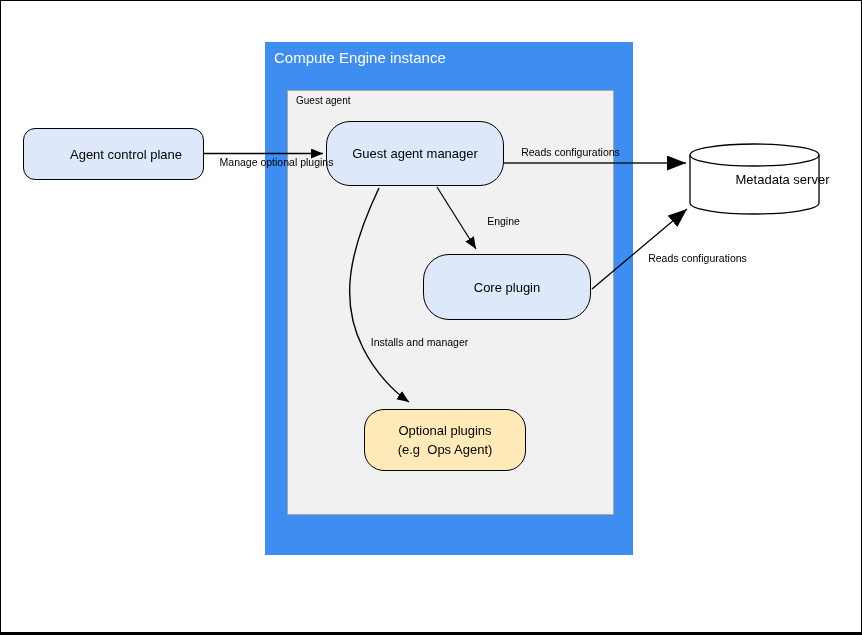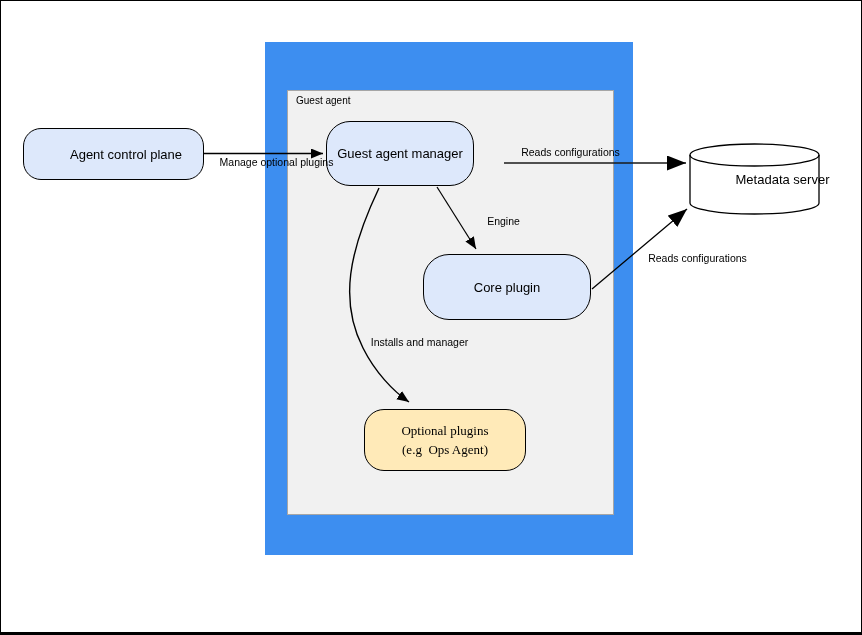--- a/index.html
+++ b/index.html
@@ -49,6 +49,7 @@
 <div class="frame">
 
   <div class="abs blue-container"></div>
+  <div class="abs blue-title">Compute Engine instance</div>
 
   <div class="abs gray-box"></div>
   <div class="abs gray-title">Guest agent</div>

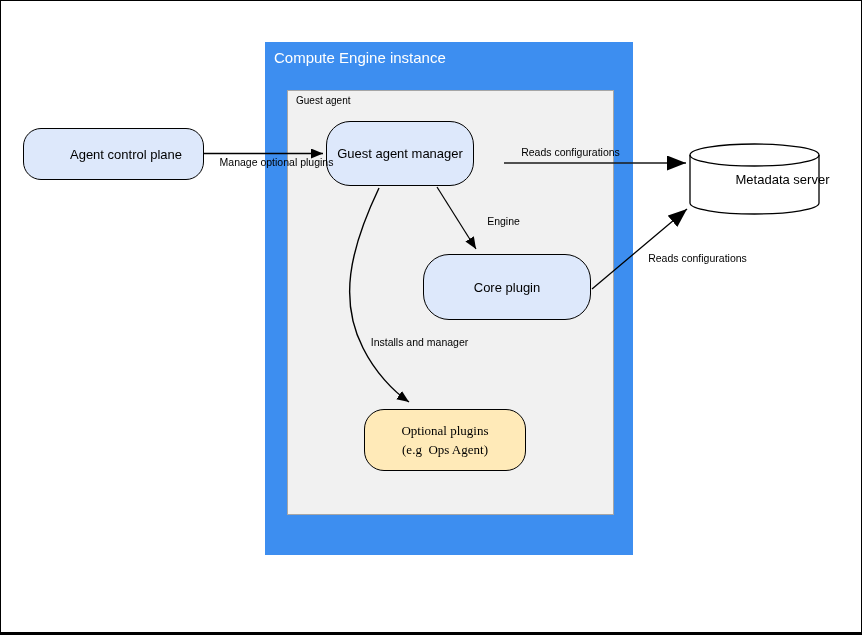--- a/index.html
+++ b/index.html
@@ -29,7 +29,7 @@
   }
   .node-blue{background:#dde8fb;}
   .node-yellow{background:#ffeab8;}
-  .node-acp{left:22px;top:127px;width:181px;height:52px;border-radius:18px;padding-left:25px;}
+  .node-acp{left:22px;top:127px;width:181px;height:52px;border-radius:12px;padding-left:25px;}
   .node-gam{left:325px;top:120px;width:148px;height:65px;border-radius:24px;}
   .node-core{left:422px;top:253px;width:168px;height:66px;border-radius:26px;}
   .node-opt{left:363px;top:408px;width:162px;height:62px;border-radius:20px;}

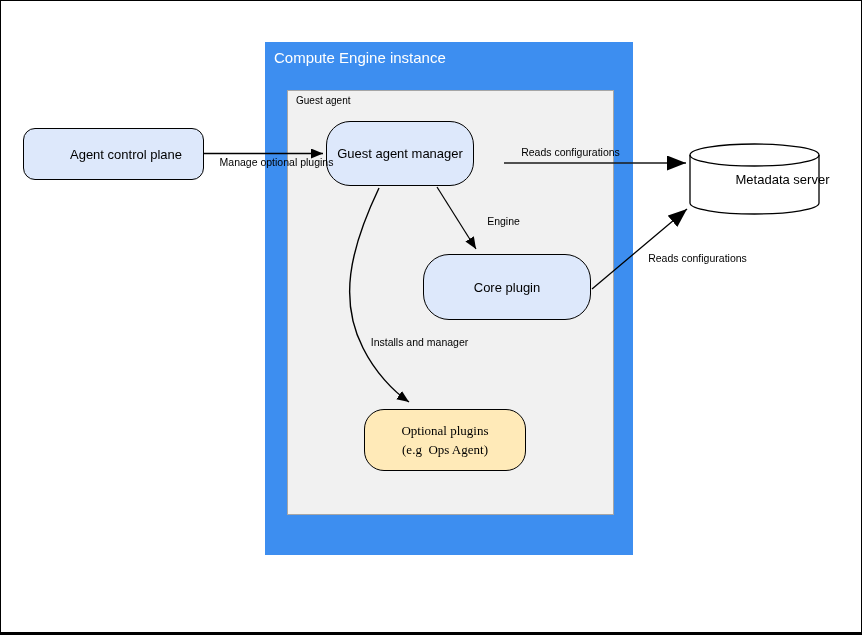--- a/index.html
+++ b/index.html
@@ -30,7 +30,7 @@
   .node-blue{background:#dde8fb;}
   .node-yellow{background:#ffeab8;}
   .node-acp{left:22px;top:127px;width:181px;height:52px;border-radius:12px;padding-left:25px;}
-  .node-gam{left:325px;top:120px;width:148px;height:65px;border-radius:24px;}
+  .node-gam{left:325px;top:120px;width:178px;height:65px;border-radius:24px;}
   .node-core{left:422px;top:253px;width:168px;height:66px;border-radius:26px;}
   .node-opt{left:363px;top:408px;width:162px;height:62px;border-radius:20px;}
   .node-opt .line{white-space:pre;font-family:Liberation Serif, serif;}

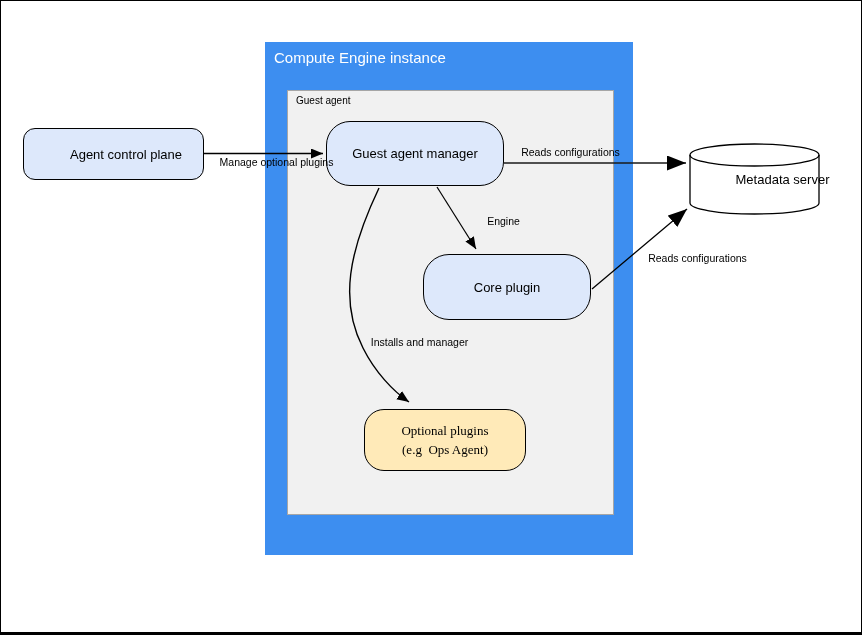--- a/index.html
+++ b/index.html
@@ -33,7 +33,7 @@
   .node-gam{left:325px;top:120px;width:178px;height:65px;border-radius:24px;}
   .node-core{left:422px;top:253px;width:168px;height:66px;border-radius:26px;}
   .node-opt{left:363px;top:408px;width:162px;height:62px;border-radius:20px;}
-  .node-opt .line{white-space:pre;font-family:Liberation Serif, serif;}
+  .node-opt .line{white-space:pre;}
   .cyl-label{
     left:689px;top:171px;width:129px;text-align:center;font-size:13px;white-space:nowrap;padding-left:28px;
   }

